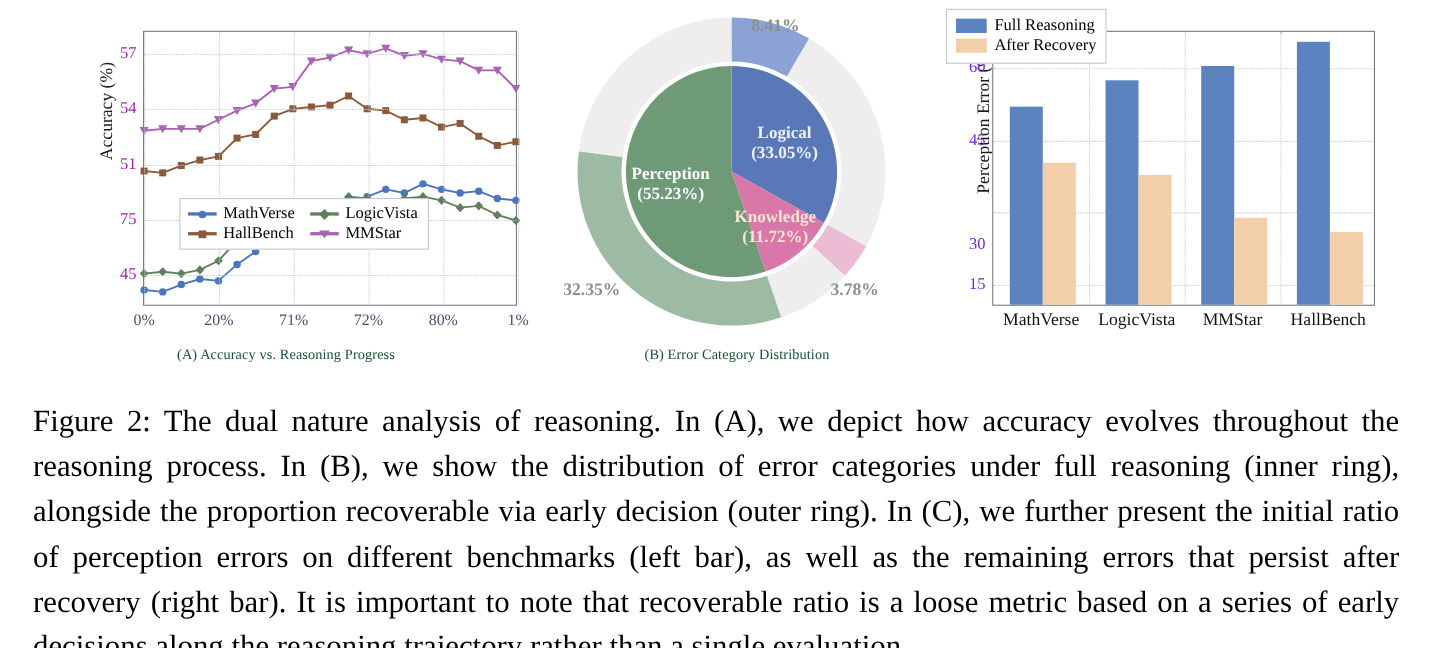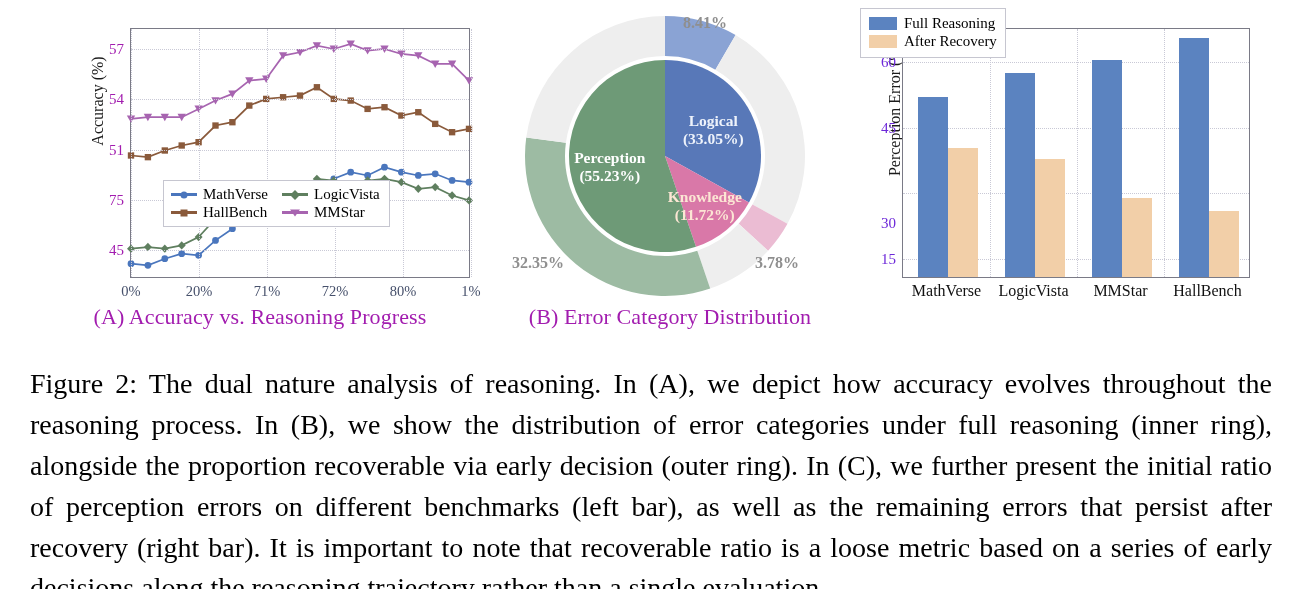--- a/index.html
+++ b/index.html
@@ -19,8 +19,8 @@
 
   .panel-caption{
     position:absolute;bottom:22px;left:0;width:100%;
-    text-align:center;font-size:22px;font-family:"Liberation Serif",serif;
-    color:#a21caf;letter-spacing:.1px;
+    text-align:center;font-size:13px;font-family:"Liberation Serif",serif;
+    color:#14532d;letter-spacing:.1px;
   }
 
   

